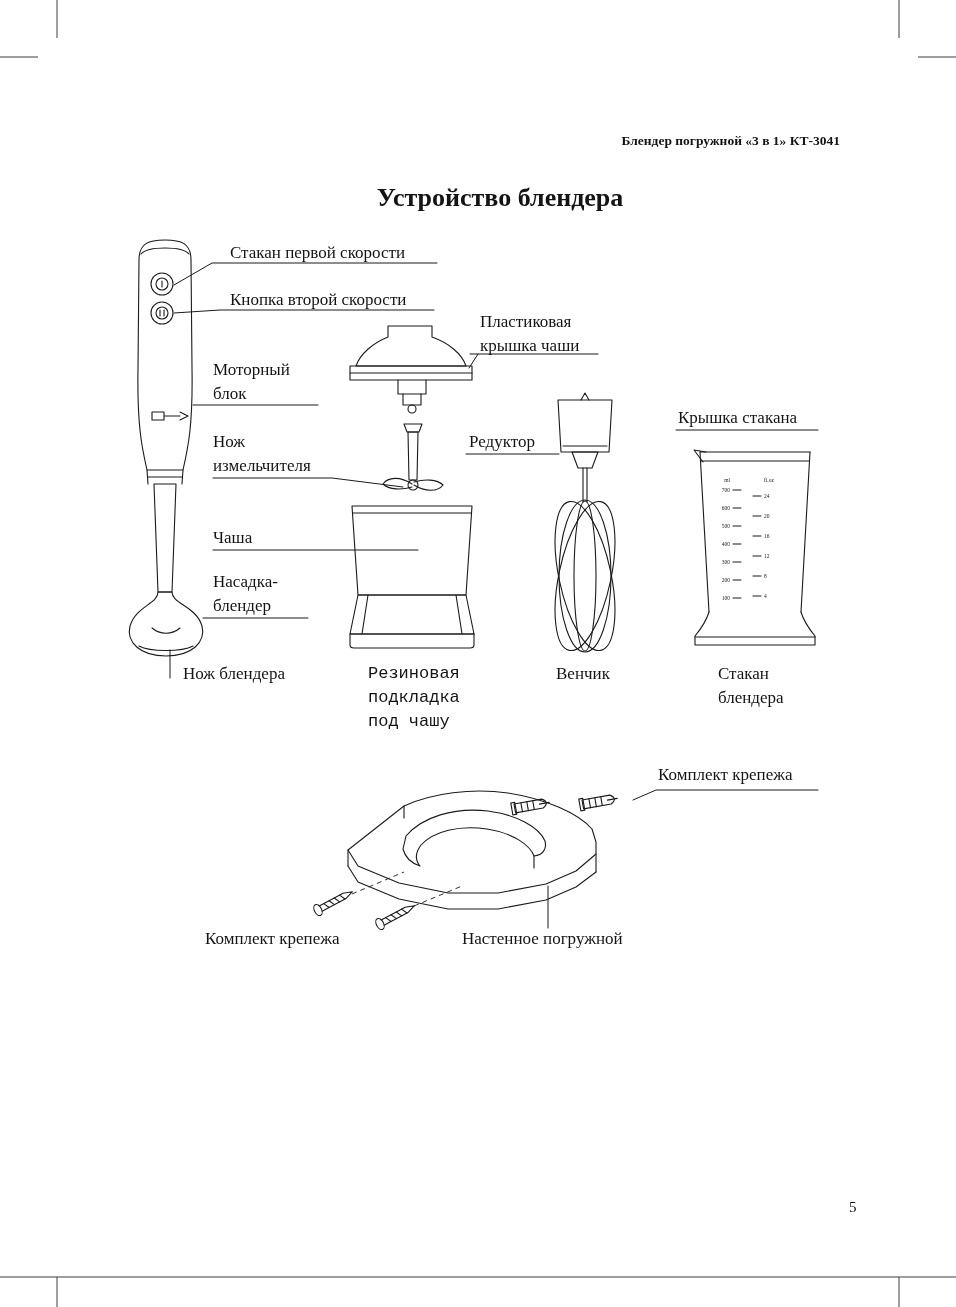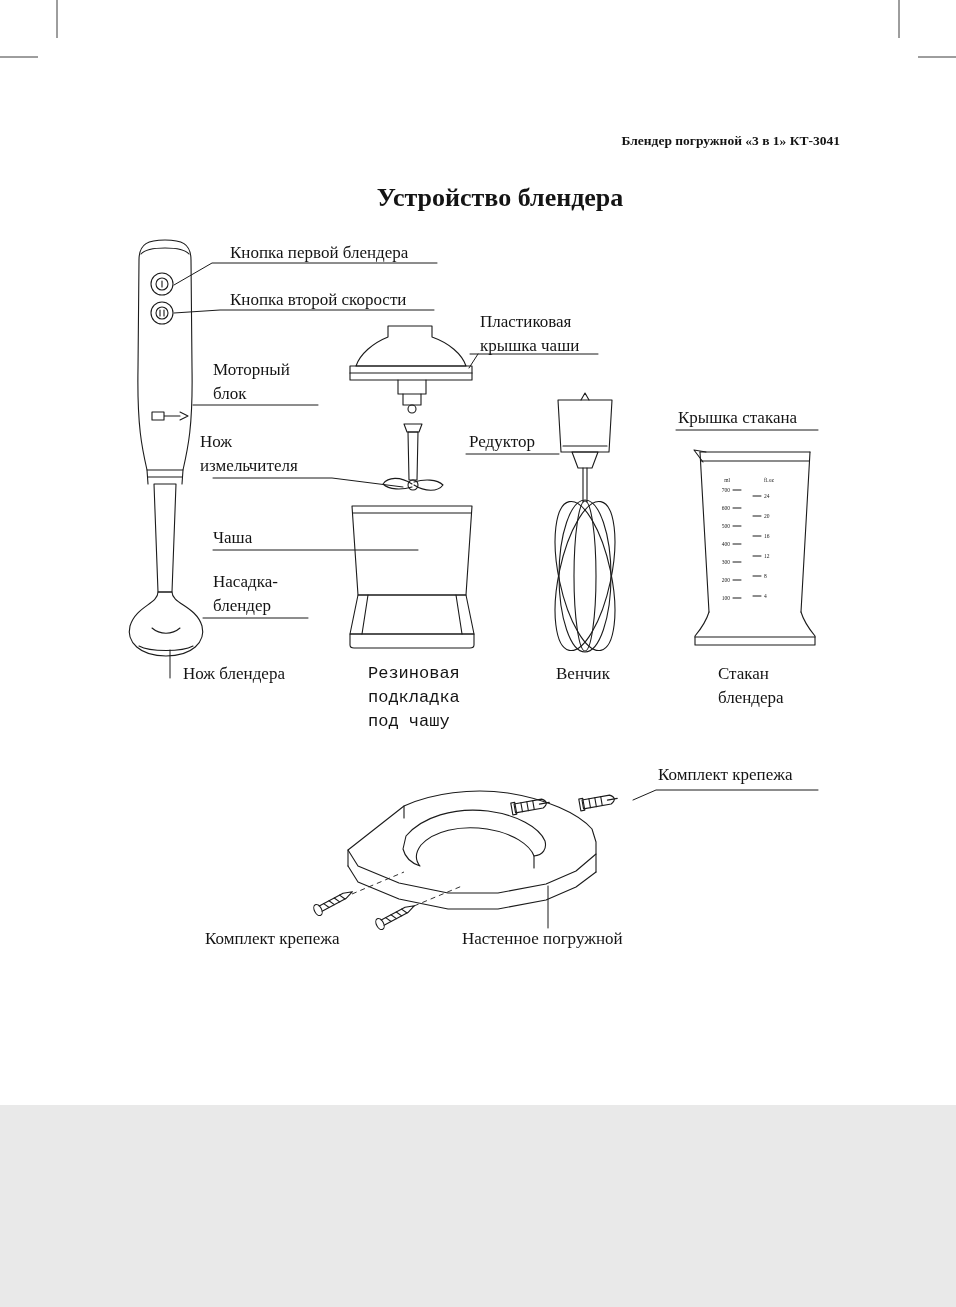--- a/index.html
+++ b/index.html
@@ -5,7 +5,7 @@
   * { margin:0; padding:0; box-sizing:border-box; }
   html,body { background:#e9e9e9; }
   .page {
-    position:relative; width:956px; height:1105px; margin:0 auto;
+    position:relative; width:956px; height:1307px; margin:0 auto;
     background:#ffffff; overflow:hidden;
     font-family:"Liberation Serif","DejaVu Serif",serif; color:#141414;
   }

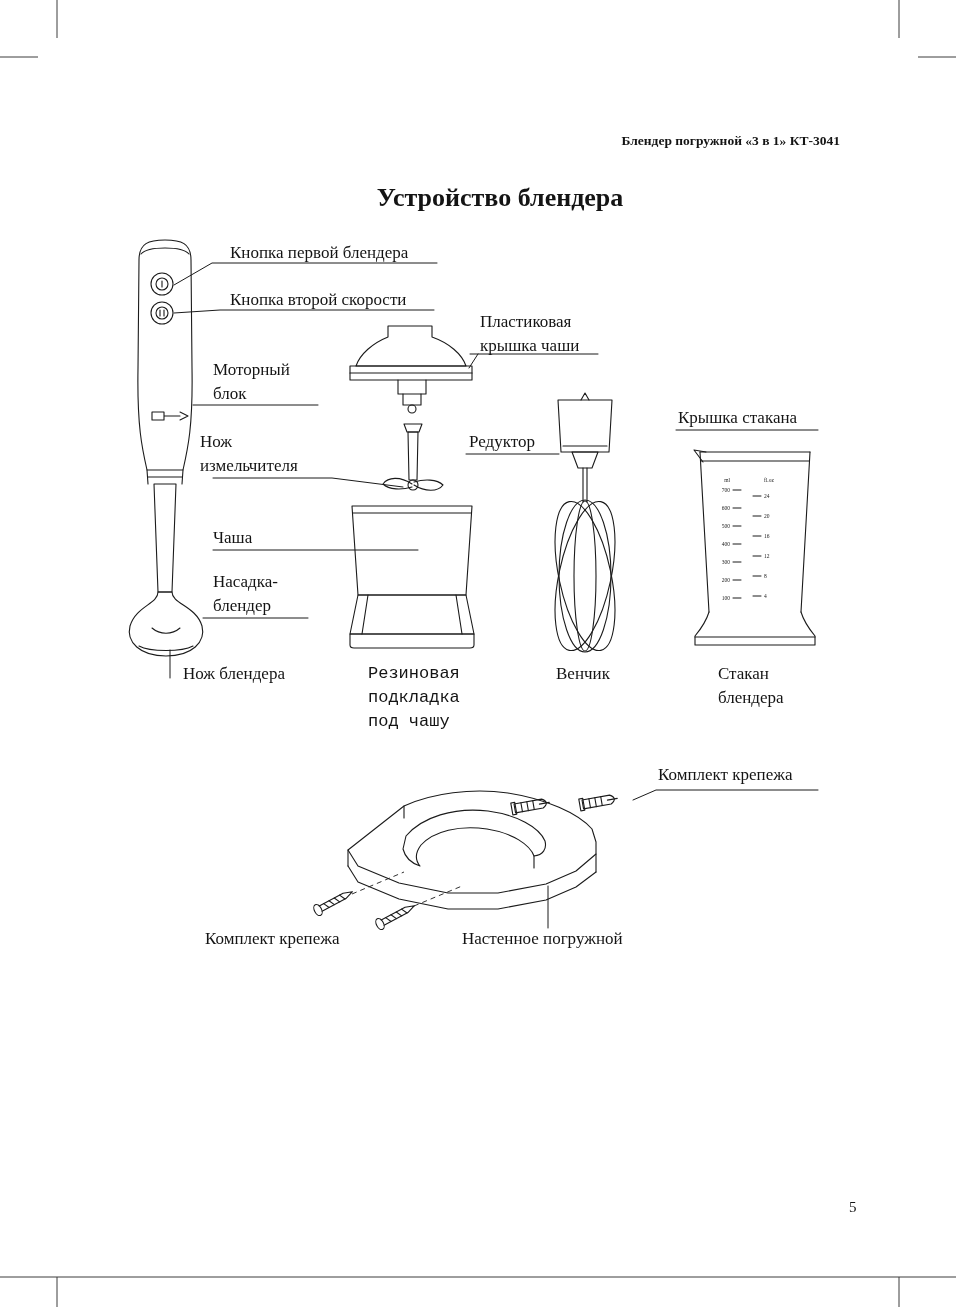--- a/index.html
+++ b/index.html
@@ -177,7 +177,7 @@
   <div class="hdr">Блендер погружной «3 в 1» КТ-3041</div>
   <div class="title">Устройство блендера</div>
 
-  <div class="label" style="left:230px; top:241px;">Кнопка первой блендера</div>
+  <div class="label" style="left:230px; top:241px;">Стакан первой скорости</div>
   <div class="label" style="left:230px; top:288px;">Кнопка второй скорости</div>
 
   <div class="label" style="left:480px; top:310px;">

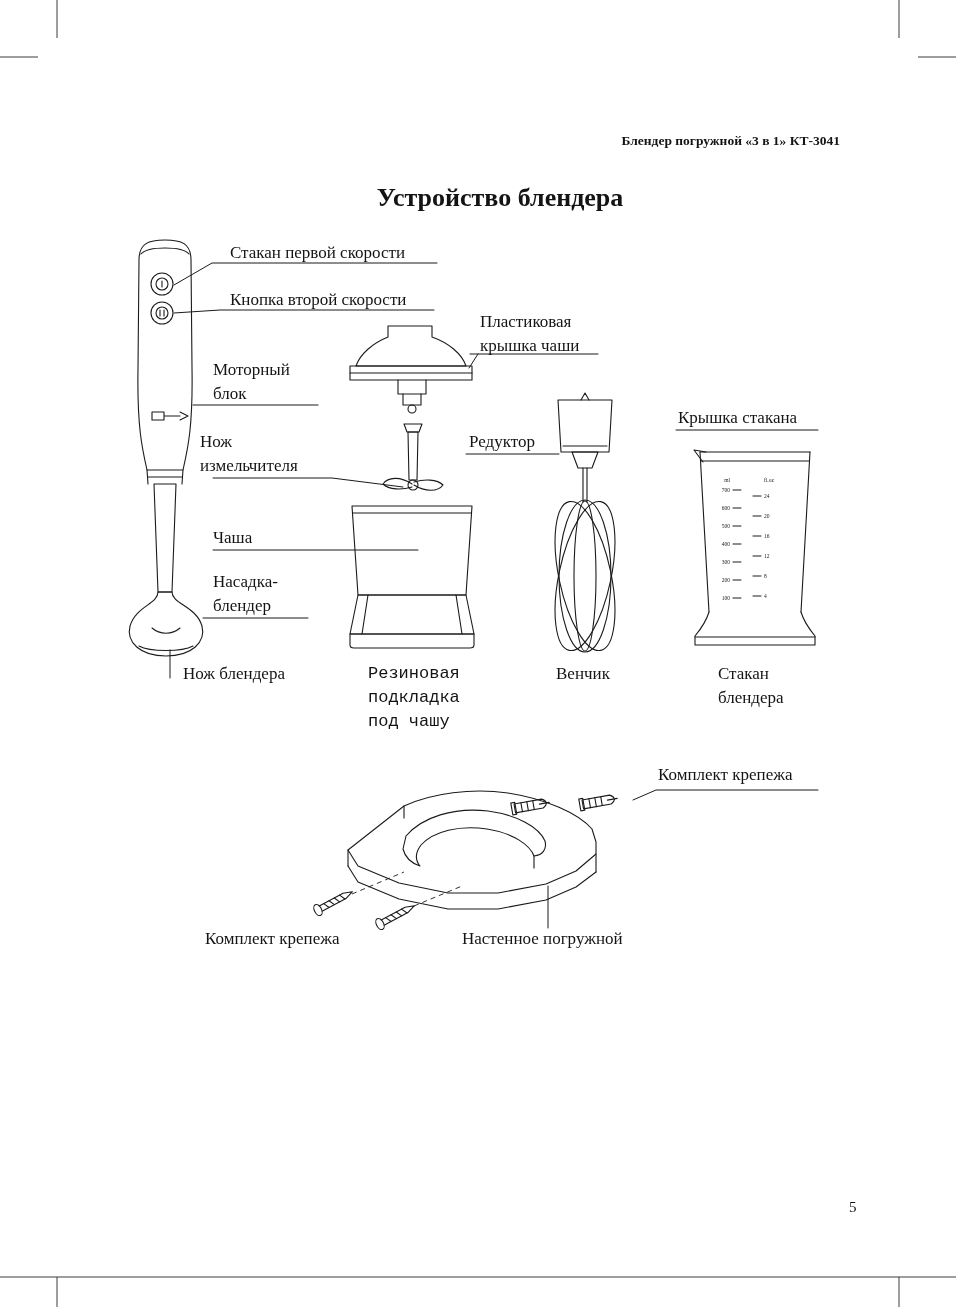--- a/index.html
+++ b/index.html
@@ -192,7 +192,7 @@
 
   <div class="label" style="left:678px; top:406px;">Крышка стакана</div>
 
-  <div class="label" style="left:200px; top:430px;">
+  <div class="label" style="left:213px; top:430px;">
     <div>Нож</div>
     <div>измельчителя</div>
   </div>

